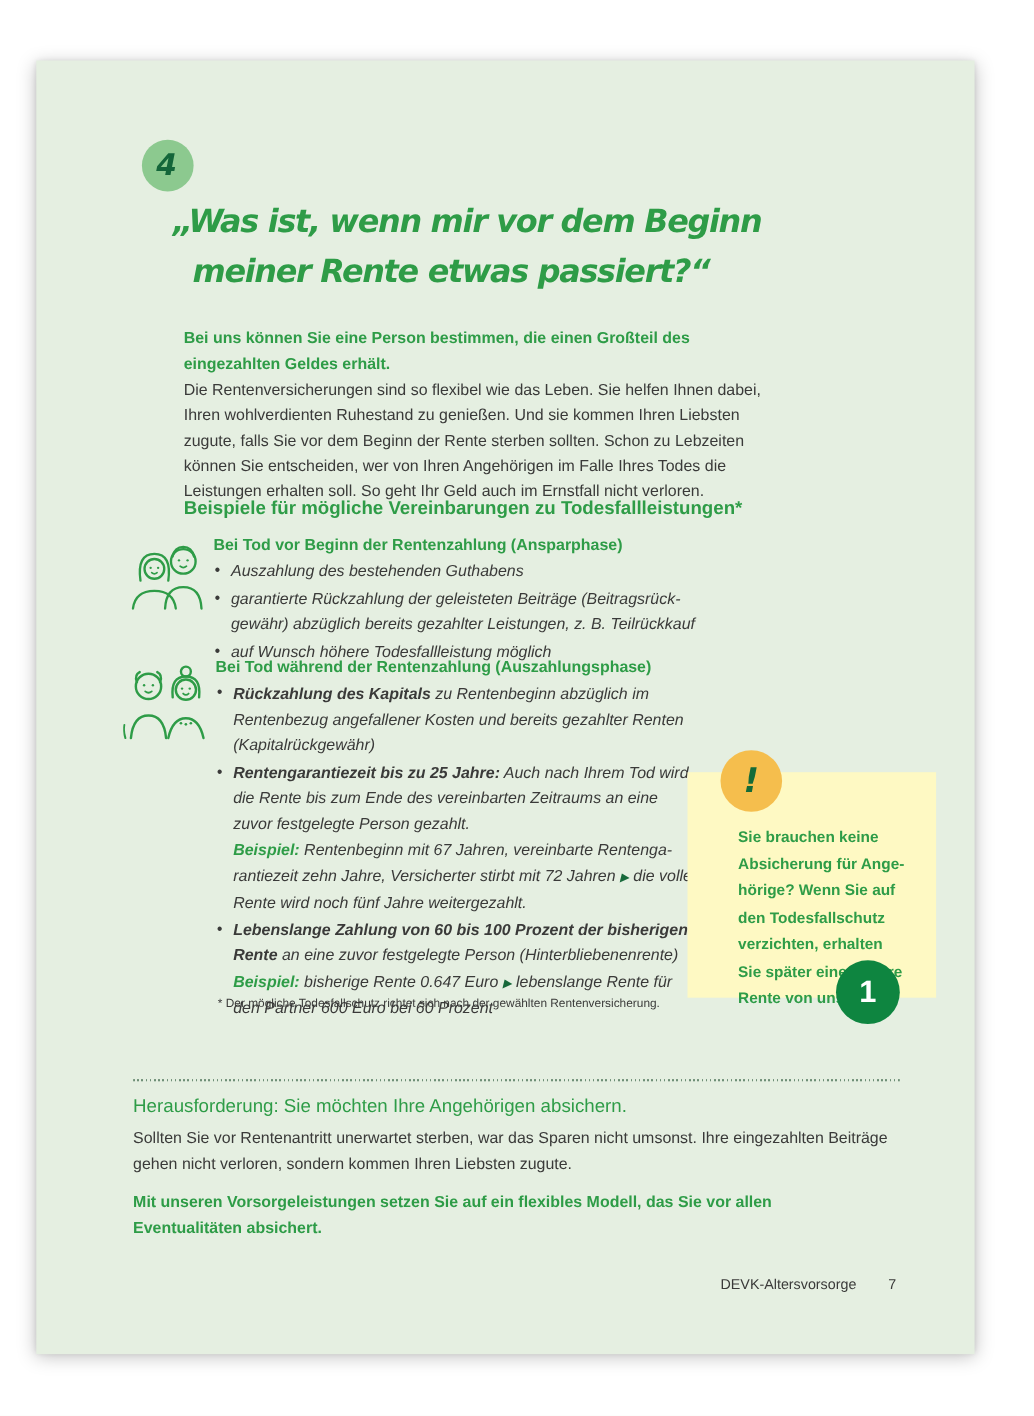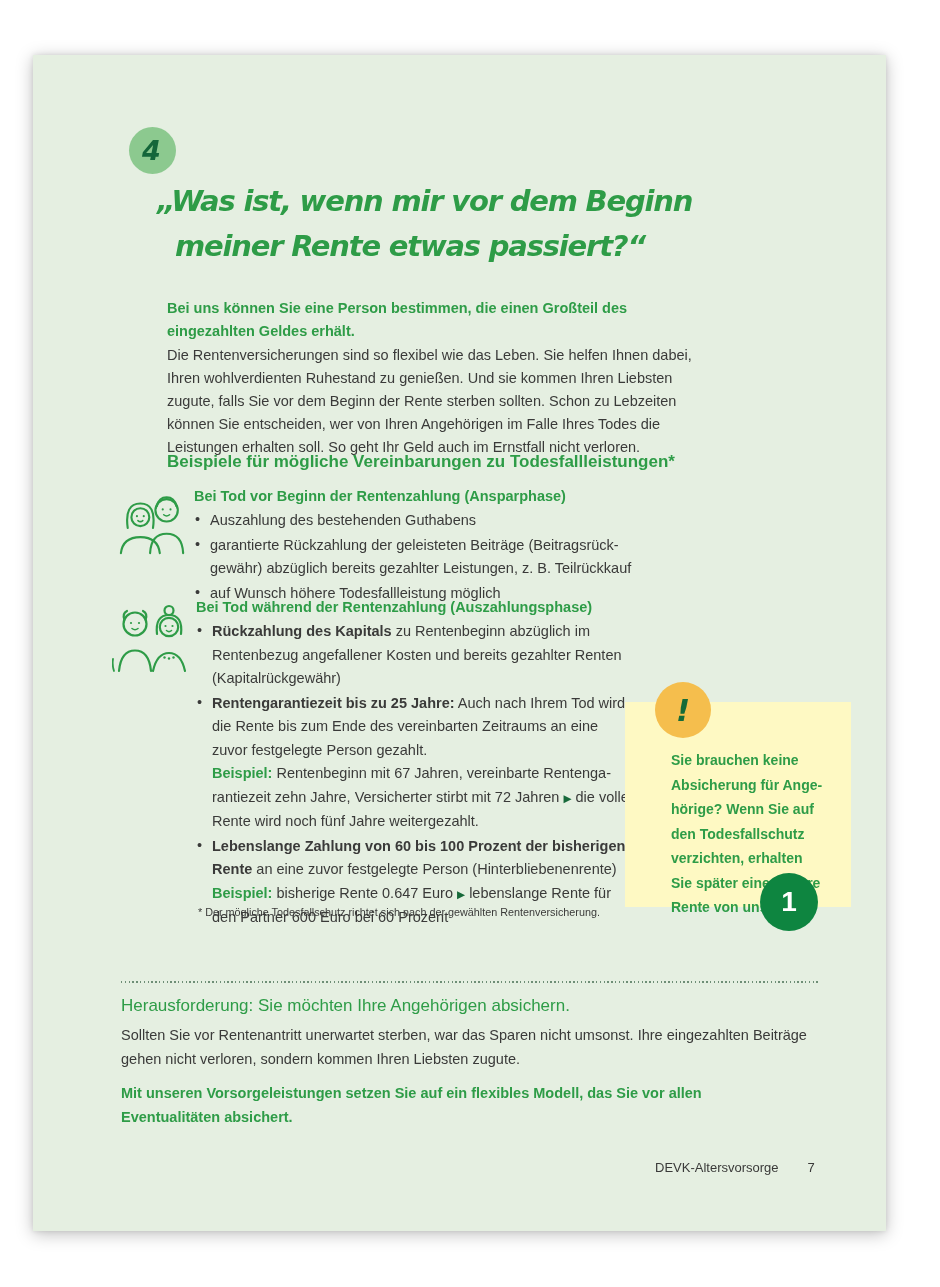--- a/index.html
+++ b/index.html
@@ -60,7 +60,7 @@
   .sec-1 .sec-body{width:462px;}
   .sec-2 .sec-body{width:438px;}
   .sec h3{margin:0 0 5px 0;font-size:14.5px;font-weight:bold;color:var(--green);}
-  .sec ul{list-style:none;margin:0;padding:0;}
+  .sec ul{list-style:none;margin:0;padding:0;font-style:italic;}
   .sec li{
     position:relative;padding-left:16px;margin:0 0 1px 0;
     font-size:14.5px;line-height:23.5px;color:var(--text);

